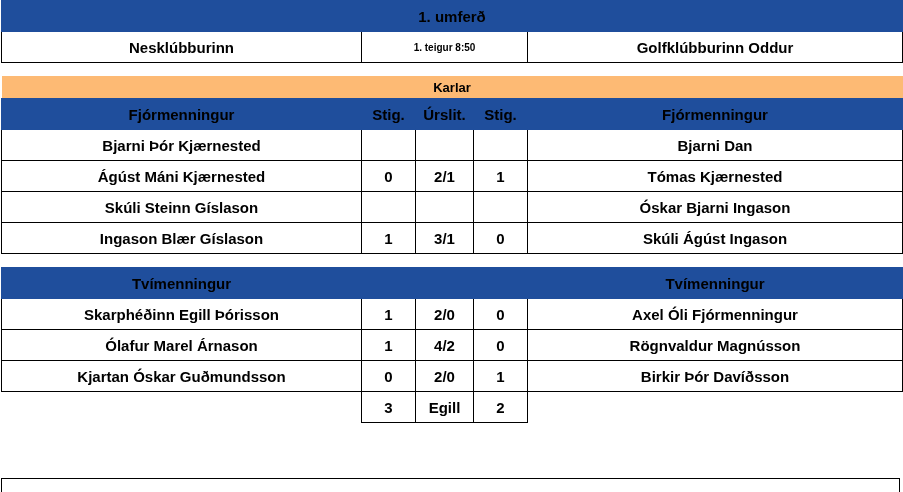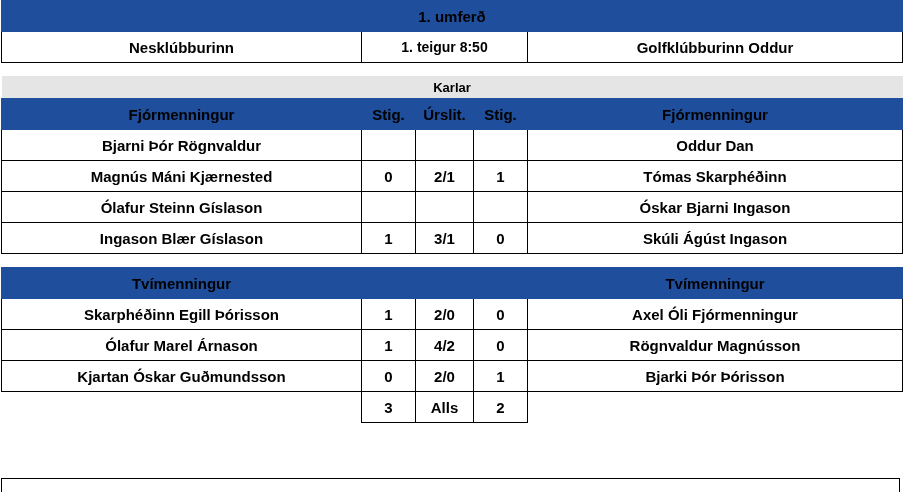--- a/index.html
+++ b/index.html
@@ -63,7 +63,7 @@
     background: #e5e5e5;
   }
   .small {
-    font-size: 14px;
+    font-size: 10px;
   }
   .tbl-main {
     width: 901px;

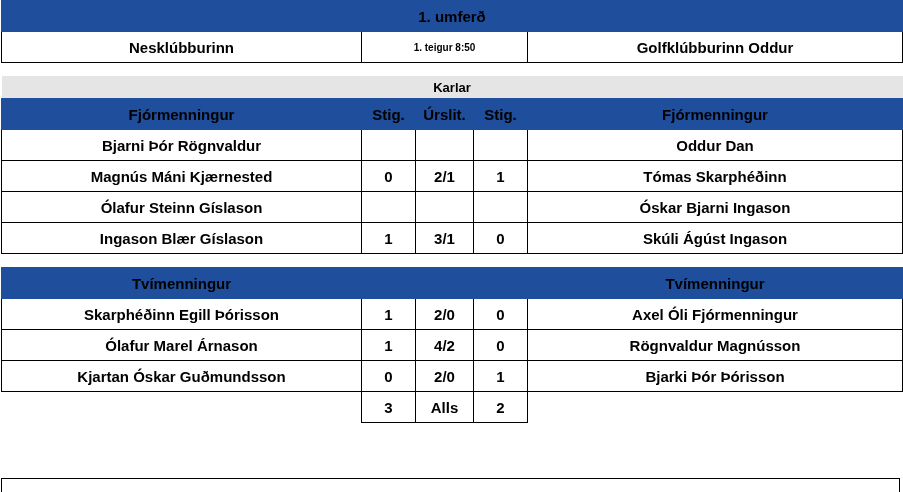--- a/index.html
+++ b/index.html
@@ -60,7 +60,7 @@
     color: #000000;
     height: 20px;
     border: none;
-    background: #e5e5e5;
+    background: #fdba74;
   }
   .small {
     font-size: 10px;

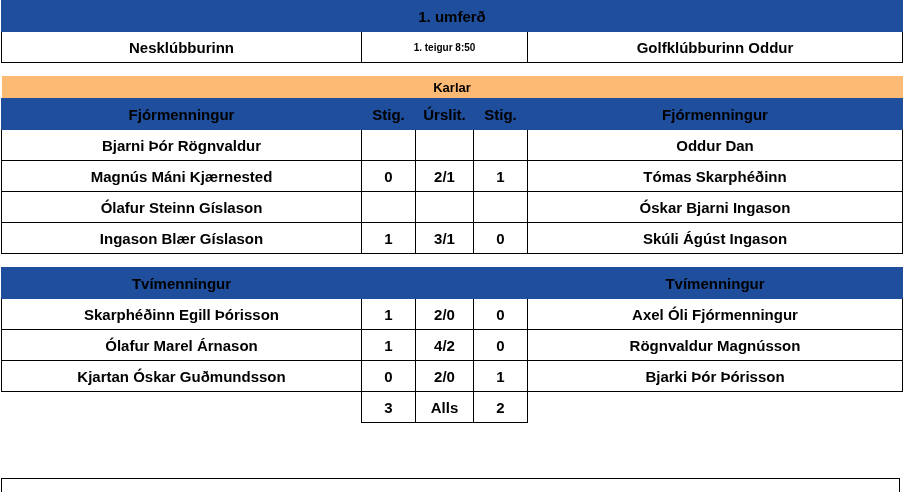--- a/index.html
+++ b/index.html
@@ -134,7 +134,7 @@
       </tr>
 
       <tr>
-        <td class="cell">Bjarni Þór Rögnvaldur</td>
+        <td class="cell">Bjarni Þór Kjærnested</td>
         <td class="blank"></td>
         <td class="blank"></td>
         <td class="blank"></td>

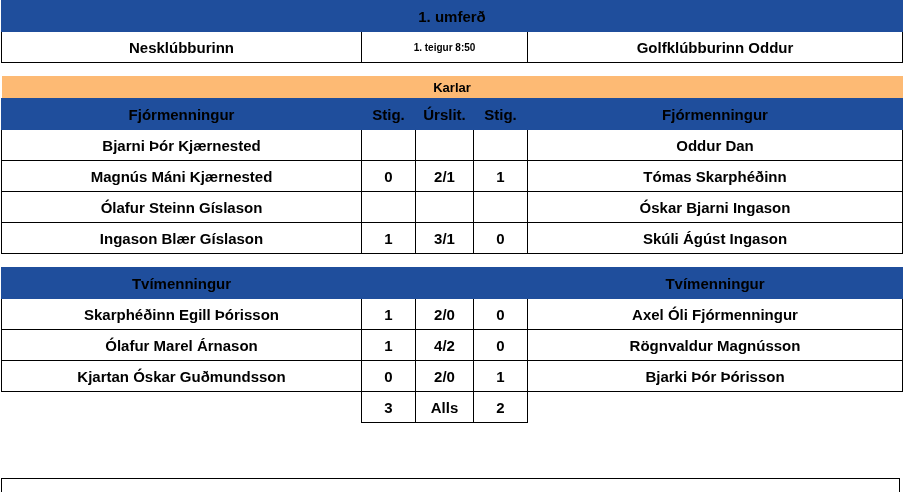--- a/index.html
+++ b/index.html
@@ -138,7 +138,7 @@
         <td class="blank"></td>
         <td class="blank"></td>
         <td class="blank"></td>
-        <td class="cell">Oddur Dan</td>
+        <td class="cell">Bjarni Dan</td>
       </tr>
       <tr>
         <td class="cell">Magnús Máni Kjærnested</td>

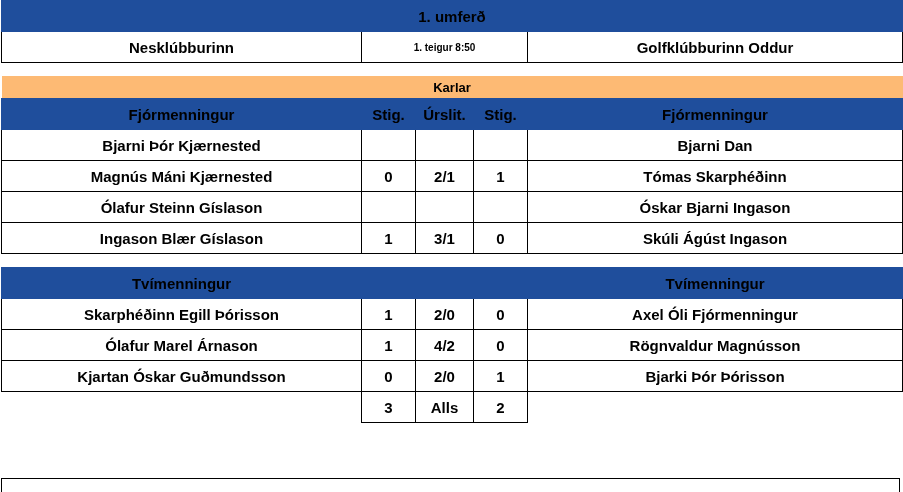--- a/index.html
+++ b/index.html
@@ -141,7 +141,7 @@
         <td class="cell">Bjarni Dan</td>
       </tr>
       <tr>
-        <td class="cell">Magnús Máni Kjærnested</td>
+        <td class="cell">Ágúst Máni Kjærnested</td>
         <td class="cell">0</td>
         <td class="cell">2/1</td>
         <td class="cell">1</td>

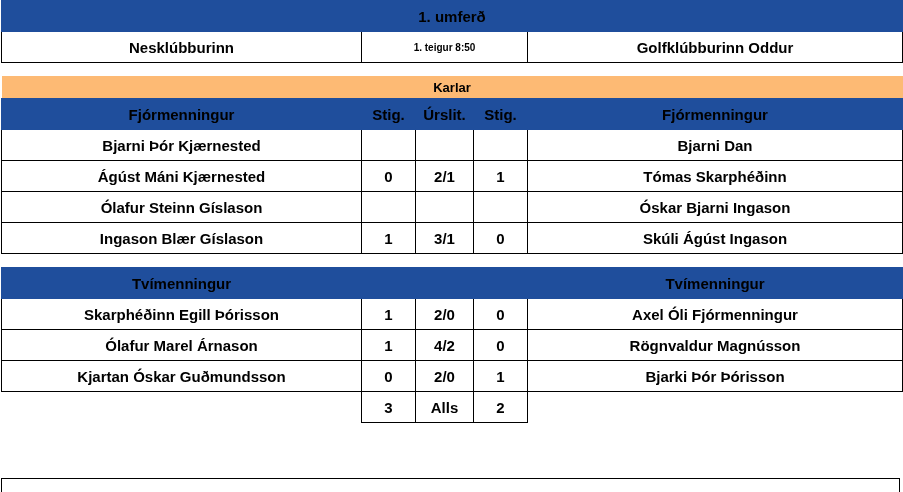--- a/index.html
+++ b/index.html
@@ -145,7 +145,7 @@
         <td class="cell">0</td>
         <td class="cell">2/1</td>
         <td class="cell">1</td>
-        <td class="cell">Tómas Skarphéðinn</td>
+        <td class="cell">Tómas Kjærnested</td>
       </tr>
 
       <tr>

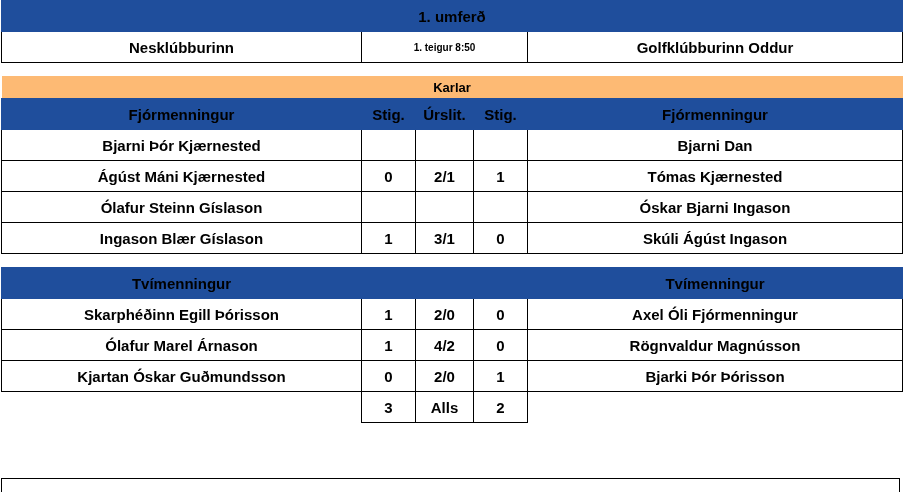--- a/index.html
+++ b/index.html
@@ -149,7 +149,7 @@
       </tr>
 
       <tr>
-        <td class="cell">Ólafur Steinn Gíslason</td>
+        <td class="cell">Skúli Steinn Gíslason</td>
         <td class="blank"></td>
         <td class="blank"></td>
         <td class="blank"></td>

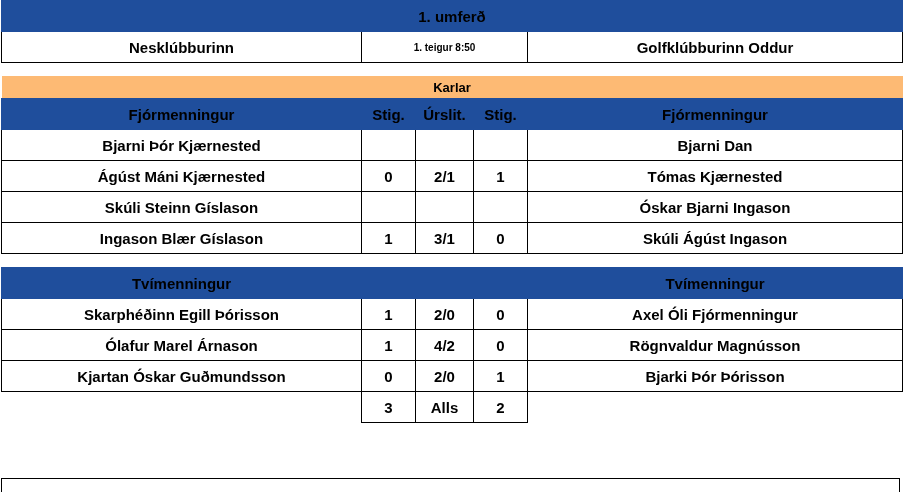--- a/index.html
+++ b/index.html
@@ -205,7 +205,7 @@
         <td class="cell">0</td>
         <td class="cell">2/0</td>
         <td class="cell">1</td>
-        <td class="cell">Bjarki Þór Þórisson</td>
+        <td class="cell">Birkir Þór Davíðsson</td>
       </tr>
 
       <tr>

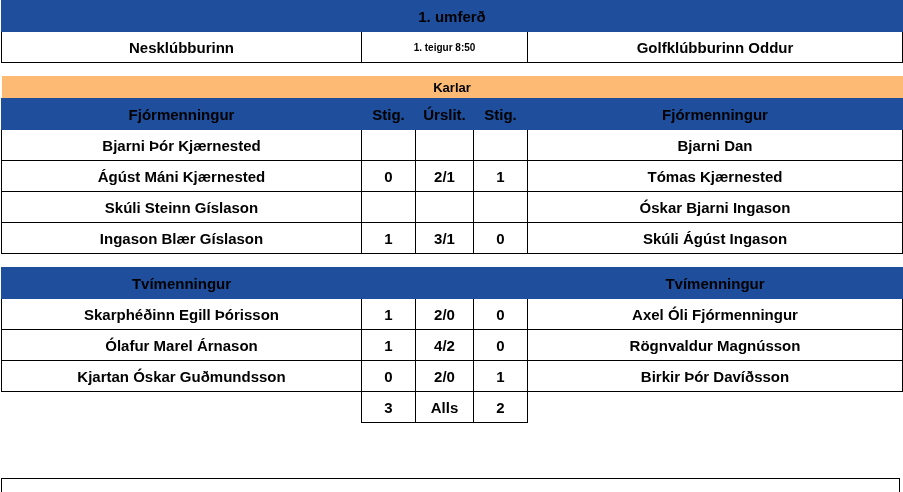--- a/index.html
+++ b/index.html
@@ -211,7 +211,7 @@
       <tr>
         <td class="noborder"></td>
         <td class="cell">3</td>
-        <td class="cell">Alls</td>
+        <td class="cell">Egill</td>
         <td class="cell">2</td>
         <td class="noborder"></td>
       </tr>

